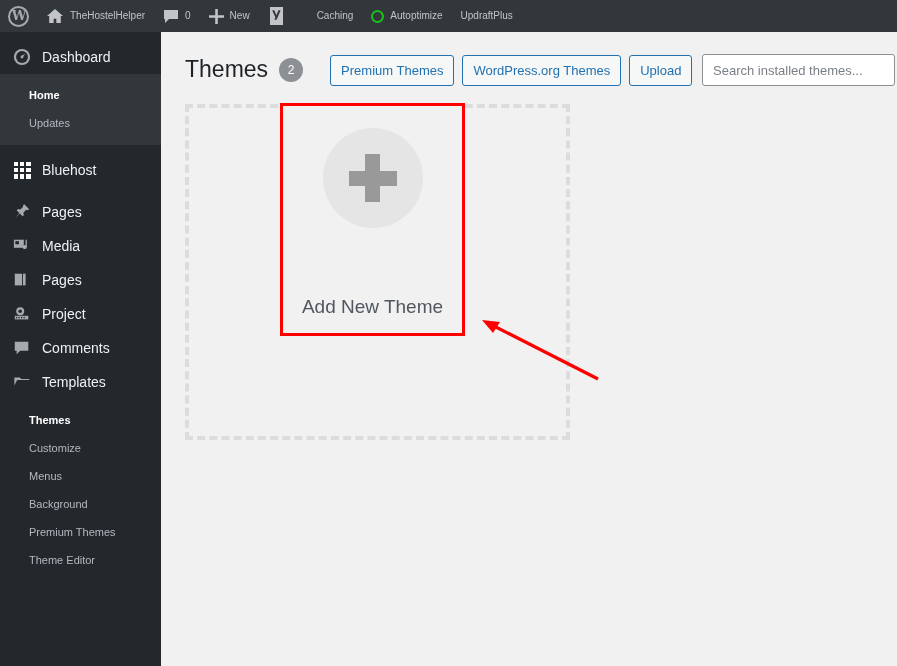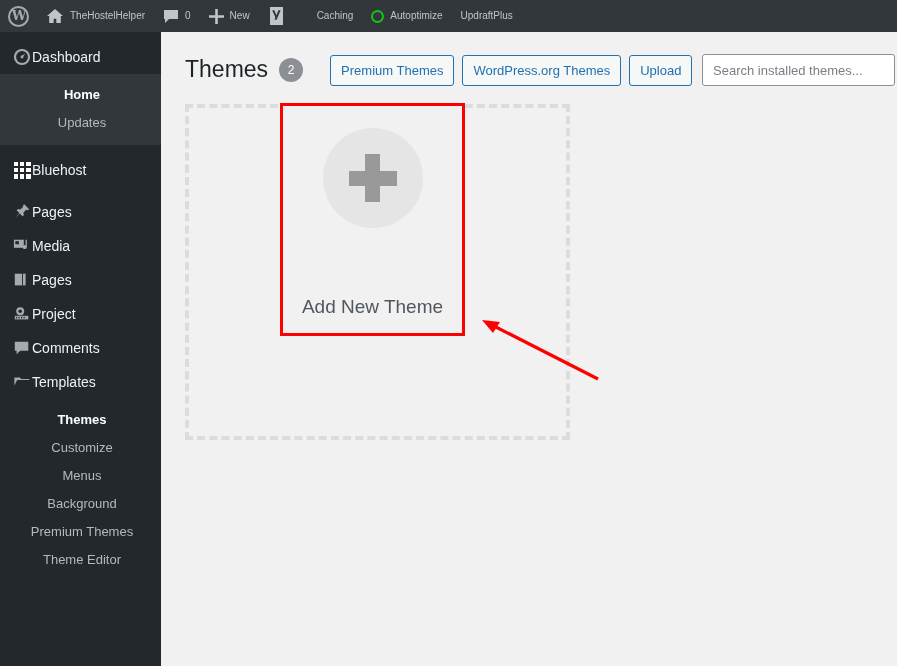--- a/index.html
+++ b/index.html
@@ -55,7 +55,7 @@
     z-index: 20;
   }
   .menu-top {
-    display: flex; align-items: center; gap: 0;
+    display: flex; align-items: center; gap: 10px;
     height: 34px; padding: 0 0 0 12px;
     color: #f0f0f1; font-size: 14px; cursor: pointer;
     position: relative;

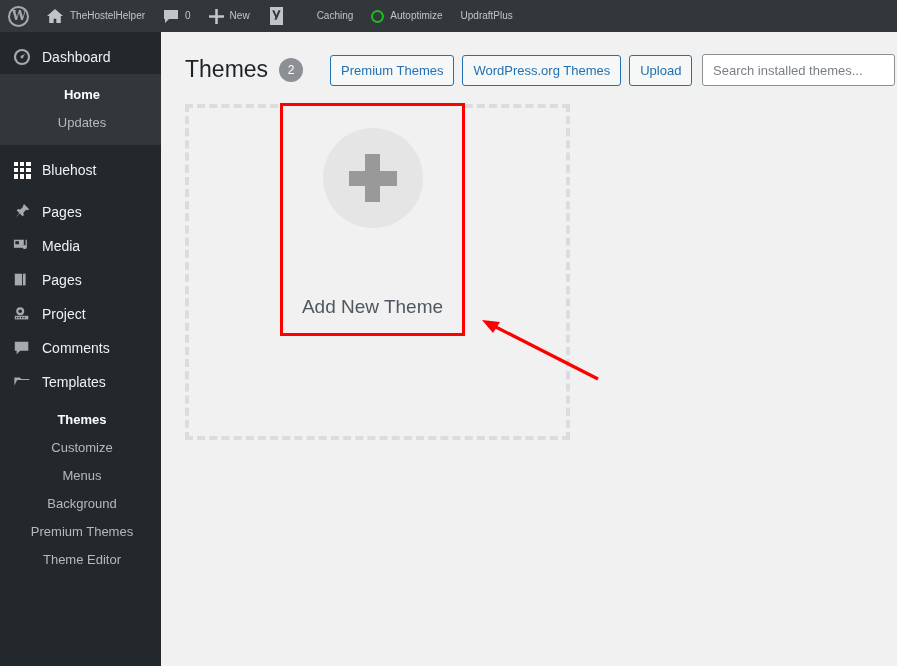--- a/index.html
+++ b/index.html
@@ -78,8 +78,8 @@
   .submenu { background: #32373c; padding: 7px 0 8px 0; }
   .submenu.current-sub { background: #23282d; }
   .sub-item {
-    display: block; padding: 6px 0 6px 3px;
-    color: #b4b9be; font-size: 13px; cursor: pointer; line-height: 16px; text-align: center;
+    display: block; padding: 6px 0 6px 29px;
+    color: #b4b9be; font-size: 11px; cursor: pointer; line-height: 16px;
   }
   .sub-item.active { color: #fff; font-weight: bold; }
 

